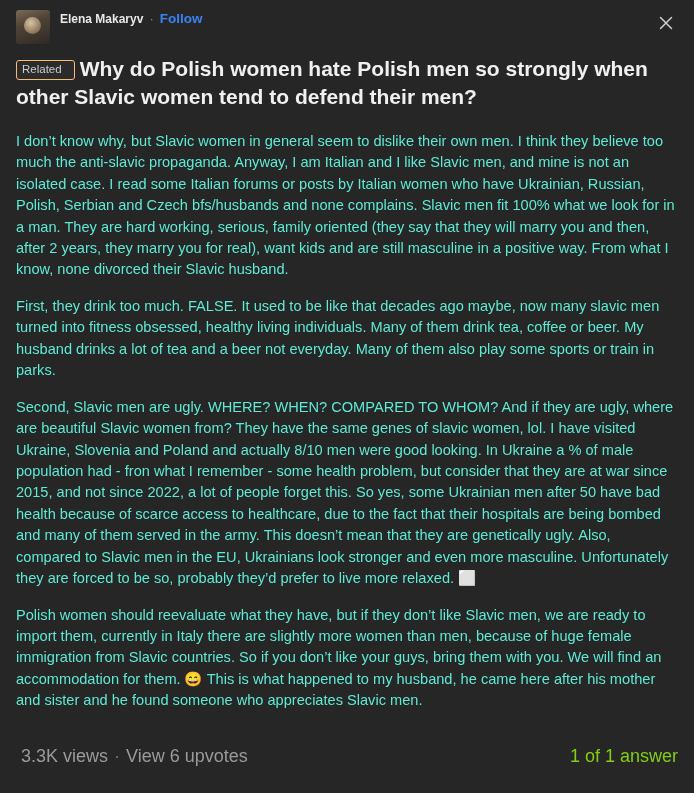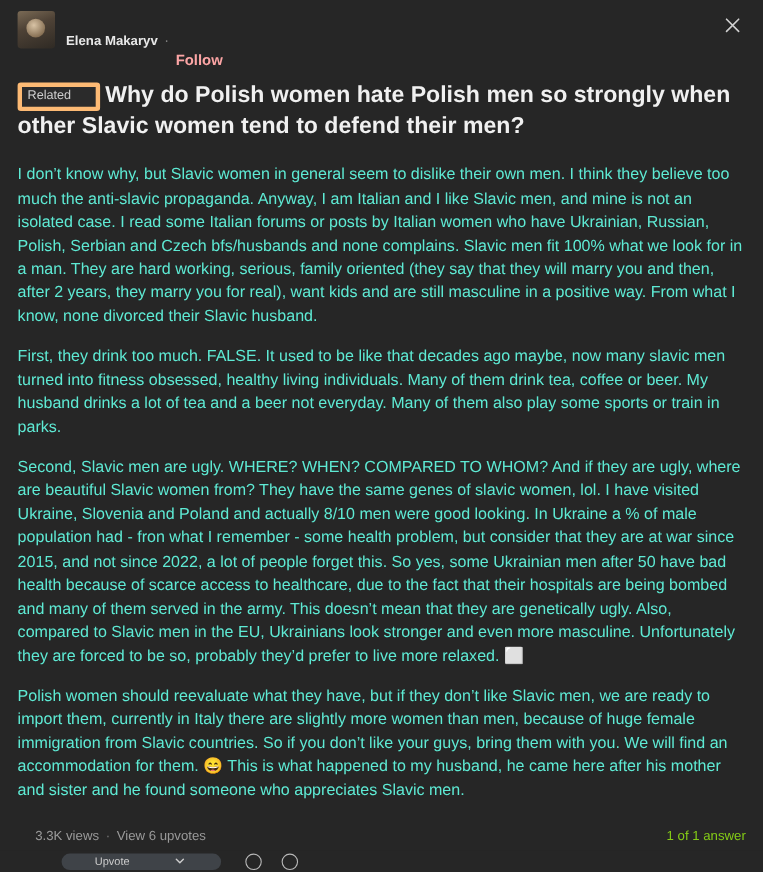--- a/index.html
+++ b/index.html
@@ -67,11 +67,10 @@
     font-size: 13px;
   }
   .follow {
-    color: #fca5a5;
+    color: #3b82f6;
     font-size: 13.5px;
     font-weight: bold;
     cursor: pointer;
-    margin-top: 36px;
   }
   .subline {
     margin-top: 2px;

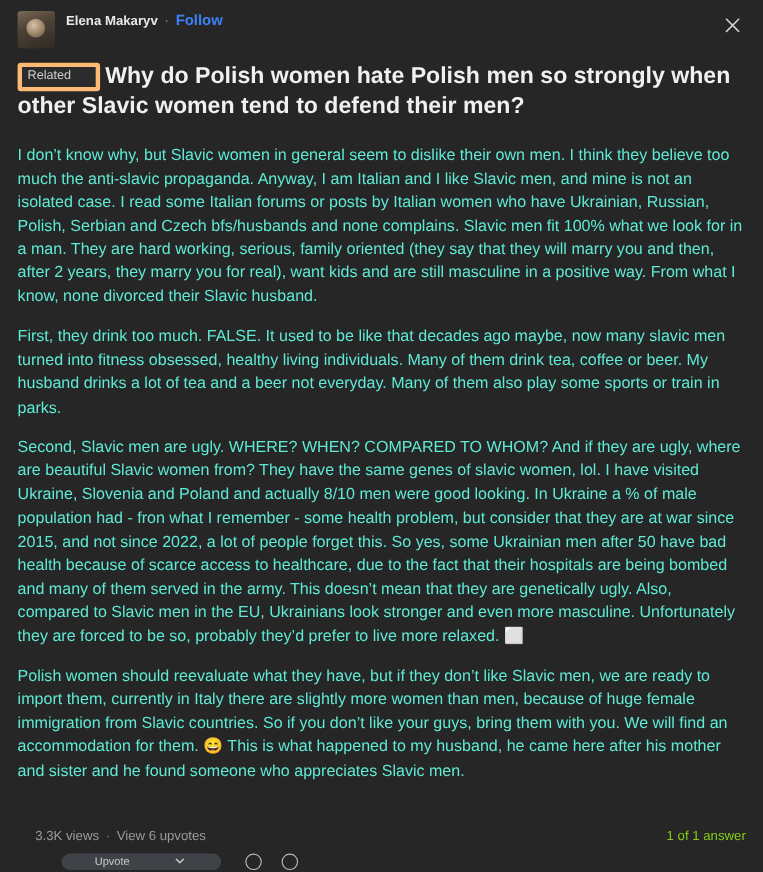--- a/index.html
+++ b/index.html
@@ -98,9 +98,9 @@
   }
   .badge {
     display: inline-block;
-    border: 4px solid #fdba74;
+    border: 1px solid #fdba74;
     border-radius: 3px;
-    padding: 1px 22px 2px 5px;
+    padding: 1px 12px 2px 5px;
     font-size: 11.5px;
     color: #cccccc;
     vertical-align: 3px;

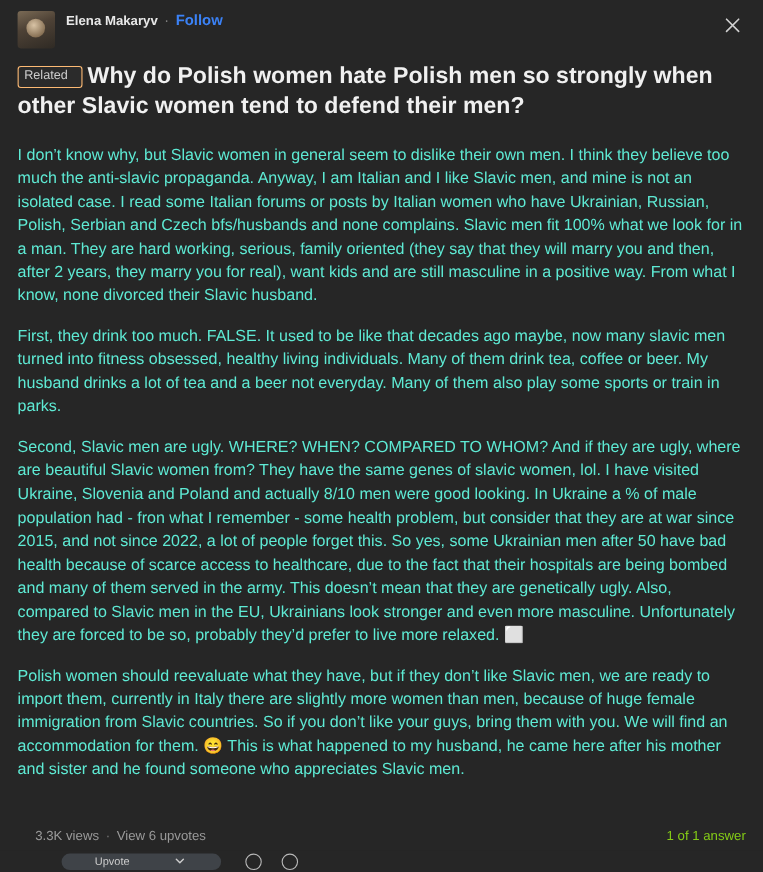--- a/index.html
+++ b/index.html
@@ -125,13 +125,13 @@
   }
   .footer {
     position: absolute;
-    left: 32px;
+    left: 21px;
     right: 16px;
     bottom: 26px;
     display: flex;
     align-items: center;
     justify-content: space-between;
-    font-size: 12px;
+    font-size: 18px;
     color: #9a9a9a;
   }
   .footer-left {

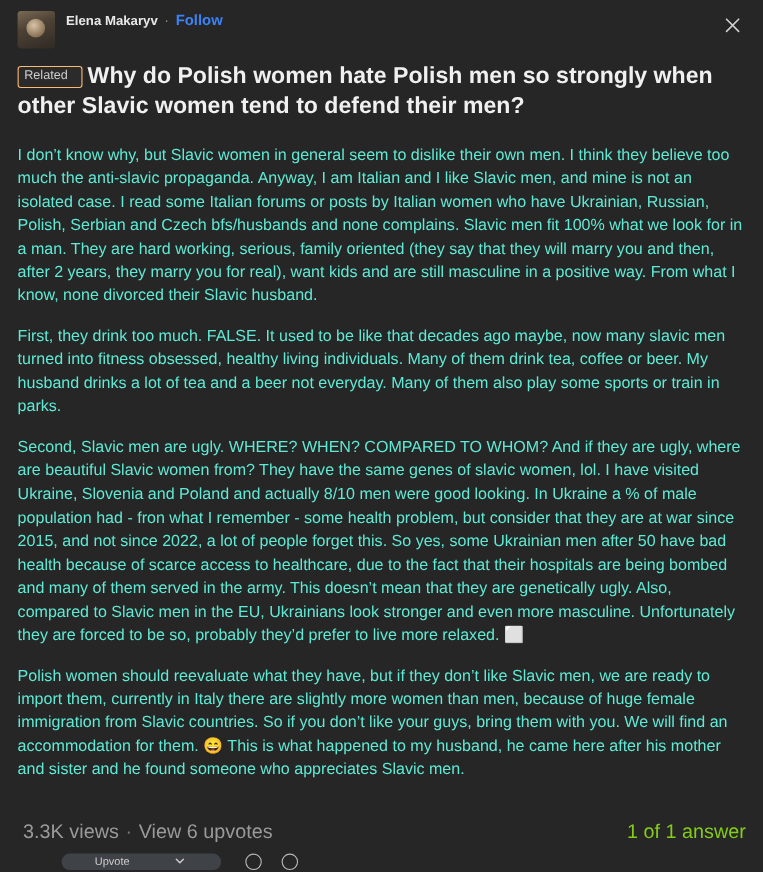--- a/index.html
+++ b/index.html
@@ -230,20 +230,6 @@
     <div class="answer-count">1 of 1 answer</div>
   </div>
 
-  <div class="bottombar">
-    <div class="upvote-pill">
-      <span>Upvote</span>
-      <span class="icon-sm">
-        <svg width="11" height="11" viewBox="0 0 12 12" aria-hidden="true">
-          <path d="M2.5 4.5 L6 8 L9.5 4.5" stroke="#cdcdcd" stroke-width="1.4" fill="none" stroke-linecap="round" stroke-linejoin="round"></path>
-        </svg>
-      </span>
-    </div>
-    <div class="action-icons">
-      <span class="circle-ico"></span>
-      <span class="circle-ico"></span>
-    </div>
-  </div>
 
 </div>
 

